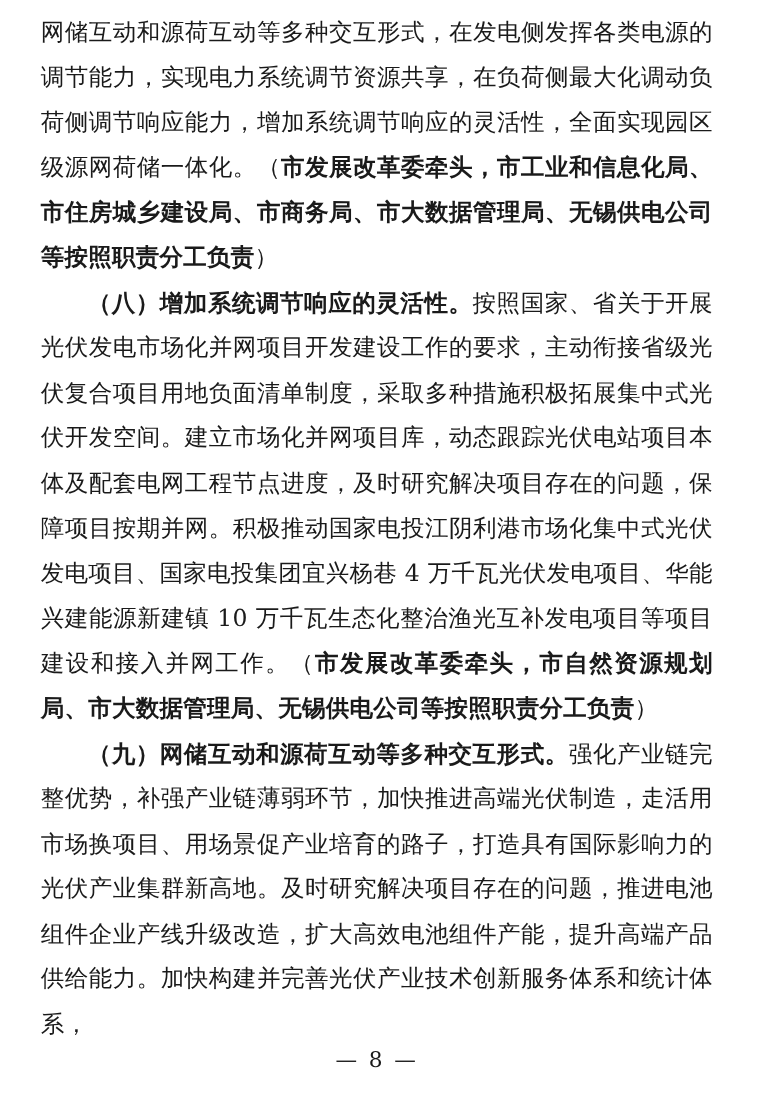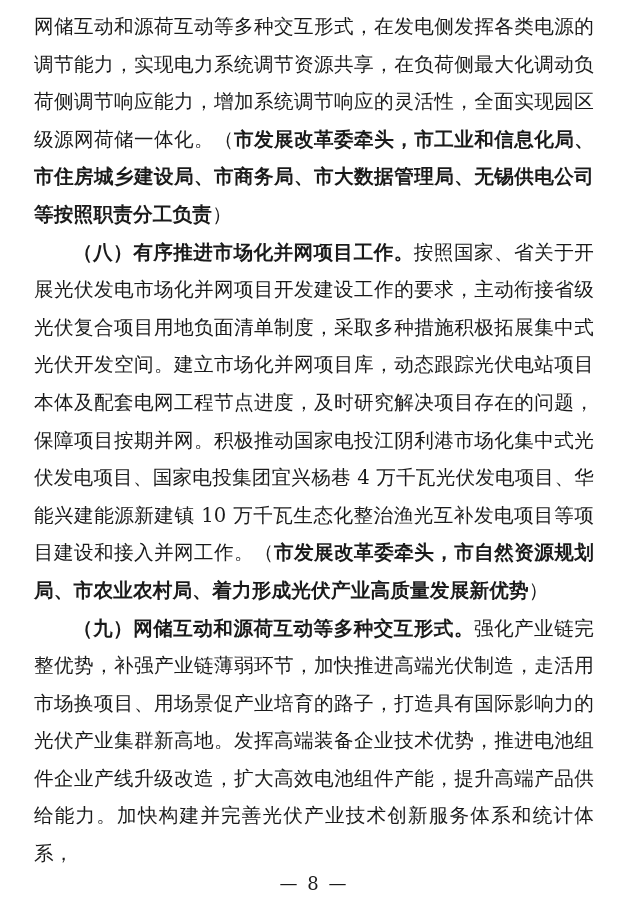--- a/index.html
+++ b/index.html
@@ -56,7 +56,7 @@
 <div class="page">
   <div class="body-text" id="body-container">
       <p class="para"><span>网储互动和源荷互动等多种交互形式，在发电侧发挥各类电源的调节能力，实现电力系统调节资源共享，在负荷侧最大化调动负荷侧调节响应能力，增加系统调节响应的灵活性，全面实现园区级源网荷储一体化。（</span><span class="bold">市发展改革委牵头，市工业和信息化局、市住房城乡建设局、市商务局、市大数据管理局、无锡供电公司等按照职责分工负责</span><span>）</span></p>
-      <p class="para indent"><span class="bold">（八）有序推进市场化并网项目工作。</span><span>按照国家、省关于开展光伏发电市场化并网项目开发建设工作的要求，主动衔接省级光伏复合项目用地负面清单制度，采取多种措施积极拓展集中式光伏开发空间。建立市场化并网项目库，动态跟踪光伏电站项目本体及配套电网工程节点进度，及时研究解决项目存在的问题，保障项目按期并网。积极推动国家电投江阴利港市场化集中式光伏发电项目、国家电投集团宜兴杨巷 4 万千瓦光伏发电项目、华能兴建能源新建镇 10 万千瓦生态化整治渔光互补发电项目等项目建设和接入并网工作。（</span><span class="bold">市发展改革委牵头，市自然资源规划局、市农业农村局、着力形成光伏产业高质量发展新优势</span><span>）</span></p>
+      <p class="para indent"><span class="bold">（八）增加系统调节响应的灵活性。</span><span>按照国家、省关于开展光伏发电市场化并网项目开发建设工作的要求，主动衔接省级光伏复合项目用地负面清单制度，采取多种措施积极拓展集中式光伏开发空间。建立市场化并网项目库，动态跟踪光伏电站项目本体及配套电网工程节点进度，及时研究解决项目存在的问题，保障项目按期并网。积极推动国家电投江阴利港市场化集中式光伏发电项目、国家电投集团宜兴杨巷 4 万千瓦光伏发电项目、华能兴建能源新建镇 10 万千瓦生态化整治渔光互补发电项目等项目建设和接入并网工作。（</span><span class="bold">市发展改革委牵头，市自然资源规划局、市农业农村局、着力形成光伏产业高质量发展新优势</span><span>）</span></p>
       <p class="para indent"><span class="bold">（九）网储互动和源荷互动等多种交互形式。</span><span>强化产业链完整优势，补强产业链薄弱环节，加快推进高端光伏制造，走活用市场换项目、用场景促产业培育的路子，打造具有国际影响力的光伏产业集群新高地。发挥高端装备企业技术优势，推进电池组件企业产线升级改造，扩大高效电池组件产能，提升高端产品供给能力。加快构建并完善光伏产业技术创新服务体系和统计体系，</span></p>
     </div>
   <div class="page-footer">— 8 —</div>

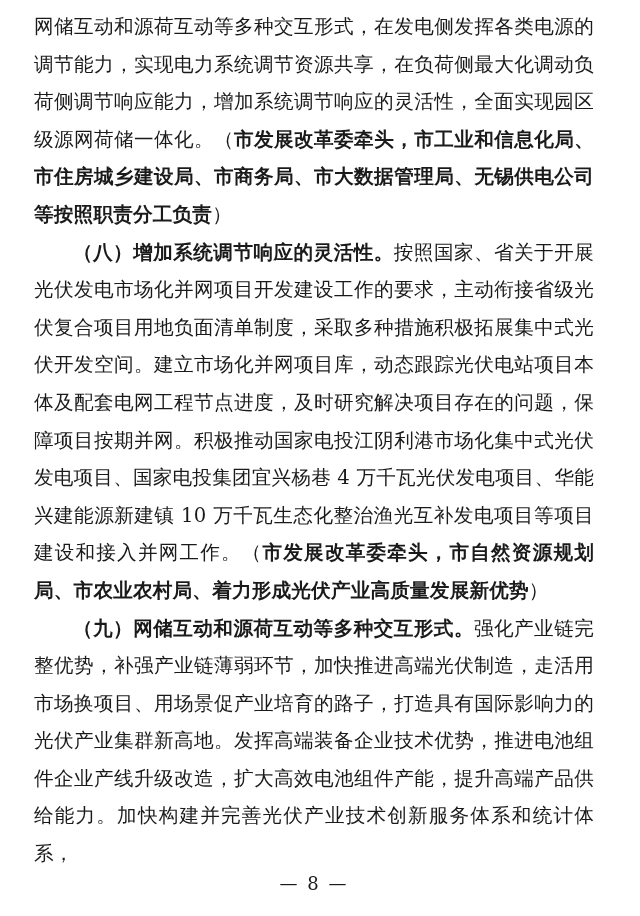--- a/index.html
+++ b/index.html
@@ -56,7 +56,7 @@
 <div class="page">
   <div class="body-text" id="body-container">
       <p class="para"><span>网储互动和源荷互动等多种交互形式，在发电侧发挥各类电源的调节能力，实现电力系统调节资源共享，在负荷侧最大化调动负荷侧调节响应能力，增加系统调节响应的灵活性，全面实现园区级源网荷储一体化。（</span><span class="bold">市发展改革委牵头，市工业和信息化局、市住房城乡建设局、市商务局、市大数据管理局、无锡供电公司等按照职责分工负责</span><span>）</span></p>
-      <p class="para indent"><span class="bold">（八）增加系统调节响应的灵活性。</span><span>按照国家、省关于开展光伏发电市场化并网项目开发建设工作的要求，主动衔接省级光伏复合项目用地负面清单制度，采取多种措施积极拓展集中式光伏开发空间。建立市场化并网项目库，动态跟踪光伏电站项目本体及配套电网工程节点进度，及时研究解决项目存在的问题，保障项目按期并网。积极推动国家电投江阴利港市场化集中式光伏发电项目、国家电投集团宜兴杨巷 4 万千瓦光伏发电项目、华能兴建能源新建镇 10 万千瓦生态化整治渔光互补发电项目等项目建设和接入并网工作。（</span><span class="bold">市发展改革委牵头，市自然资源规划局、市农业农村局、着力形成光伏产业高质量发展新优势</span><span>）</span></p>
+      <p class="para indent"><span class="bold">（八）增加系统调节响应的灵活性。</span><span>按照国家、省关于开展光伏发电市场化并网项目开发建设工作的要求，主动衔接省级光伏复合项目用地负面清单制度，采取多种措施积极拓展集中式光伏开发空间。建立市场化并网项目库，动态跟踪光伏电站项目本体及配套电网工程节点进度，及时研究解决项目存在的问题，保障项目按期并网。积极推动国家电投江阴利港市场化集中式光伏发电项目、国家电投集团宜兴杨巷 4 万千瓦光伏发电项目、华能兴建能源新建镇 10 万千瓦生态化整治渔光互补发电项目等项目建设和接入并网工作。（</span><span class="bold">市发展改革委牵头，市自然资源规划局、市大数据管理局、无锡供电公司等按照职责分工负责</span><span>）</span></p>
       <p class="para indent"><span class="bold">（九）网储互动和源荷互动等多种交互形式。</span><span>强化产业链完整优势，补强产业链薄弱环节，加快推进高端光伏制造，走活用市场换项目、用场景促产业培育的路子，打造具有国际影响力的光伏产业集群新高地。发挥高端装备企业技术优势，推进电池组件企业产线升级改造，扩大高效电池组件产能，提升高端产品供给能力。加快构建并完善光伏产业技术创新服务体系和统计体系，</span></p>
     </div>
   <div class="page-footer">— 8 —</div>

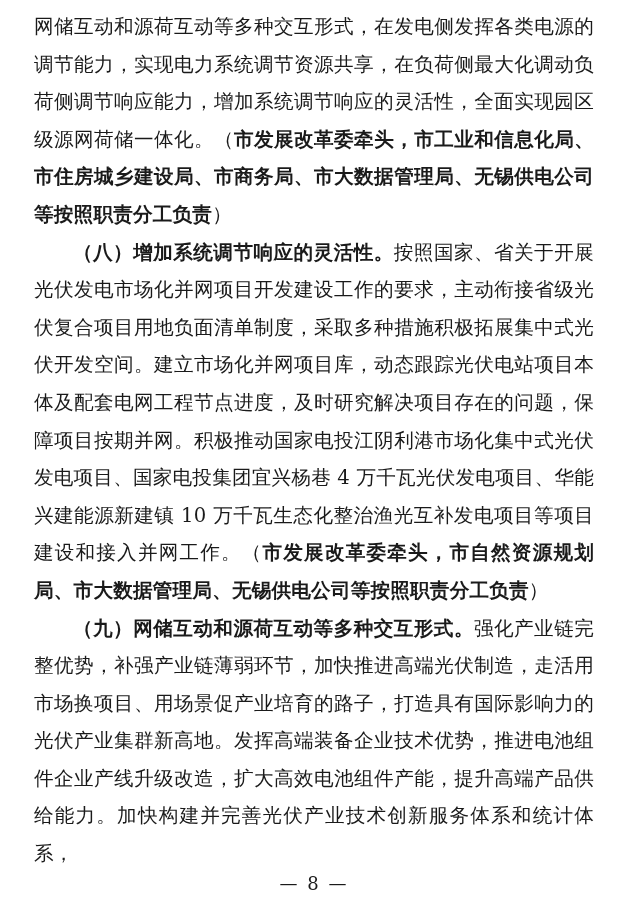--- a/index.html
+++ b/index.html
@@ -57,7 +57,7 @@
   <div class="body-text" id="body-container">
       <p class="para"><span>网储互动和源荷互动等多种交互形式，在发电侧发挥各类电源的调节能力，实现电力系统调节资源共享，在负荷侧最大化调动负荷侧调节响应能力，增加系统调节响应的灵活性，全面实现园区级源网荷储一体化。（</span><span class="bold">市发展改革委牵头，市工业和信息化局、市住房城乡建设局、市商务局、市大数据管理局、无锡供电公司等按照职责分工负责</span><span>）</span></p>
       <p class="para indent"><span class="bold">（八）增加系统调节响应的灵活性。</span><span>按照国家、省关于开展光伏发电市场化并网项目开发建设工作的要求，主动衔接省级光伏复合项目用地负面清单制度，采取多种措施积极拓展集中式光伏开发空间。建立市场化并网项目库，动态跟踪光伏电站项目本体及配套电网工程节点进度，及时研究解决项目存在的问题，保障项目按期并网。积极推动国家电投江阴利港市场化集中式光伏发电项目、国家电投集团宜兴杨巷 4 万千瓦光伏发电项目、华能兴建能源新建镇 10 万千瓦生态化整治渔光互补发电项目等项目建设和接入并网工作。（</span><span class="bold">市发展改革委牵头，市自然资源规划局、市大数据管理局、无锡供电公司等按照职责分工负责</span><span>）</span></p>
-      <p class="para indent"><span class="bold">（九）网储互动和源荷互动等多种交互形式。</span><span>强化产业链完整优势，补强产业链薄弱环节，加快推进高端光伏制造，走活用市场换项目、用场景促产业培育的路子，打造具有国际影响力的光伏产业集群新高地。发挥高端装备企业技术优势，推进电池组件企业产线升级改造，扩大高效电池组件产能，提升高端产品供给能力。加快构建并完善光伏产业技术创新服务体系和统计体系，</span></p>
+      <p class="para indent"><span class="bold">（九）网储互动和源荷互动等多种交互形式。</span><span>强化产业链完整优势，补强产业链薄弱环节，加快推进高端光伏制造，走活用市场换项目、用场景促产业培育的路子，打造具有国际影响力的光伏产业集群新高地。及时研究解决项目存在的问题，推进电池组件企业产线升级改造，扩大高效电池组件产能，提升高端产品供给能力。加快构建并完善光伏产业技术创新服务体系和统计体系，</span></p>
     </div>
   <div class="page-footer">— 8 —</div>
 </div>

